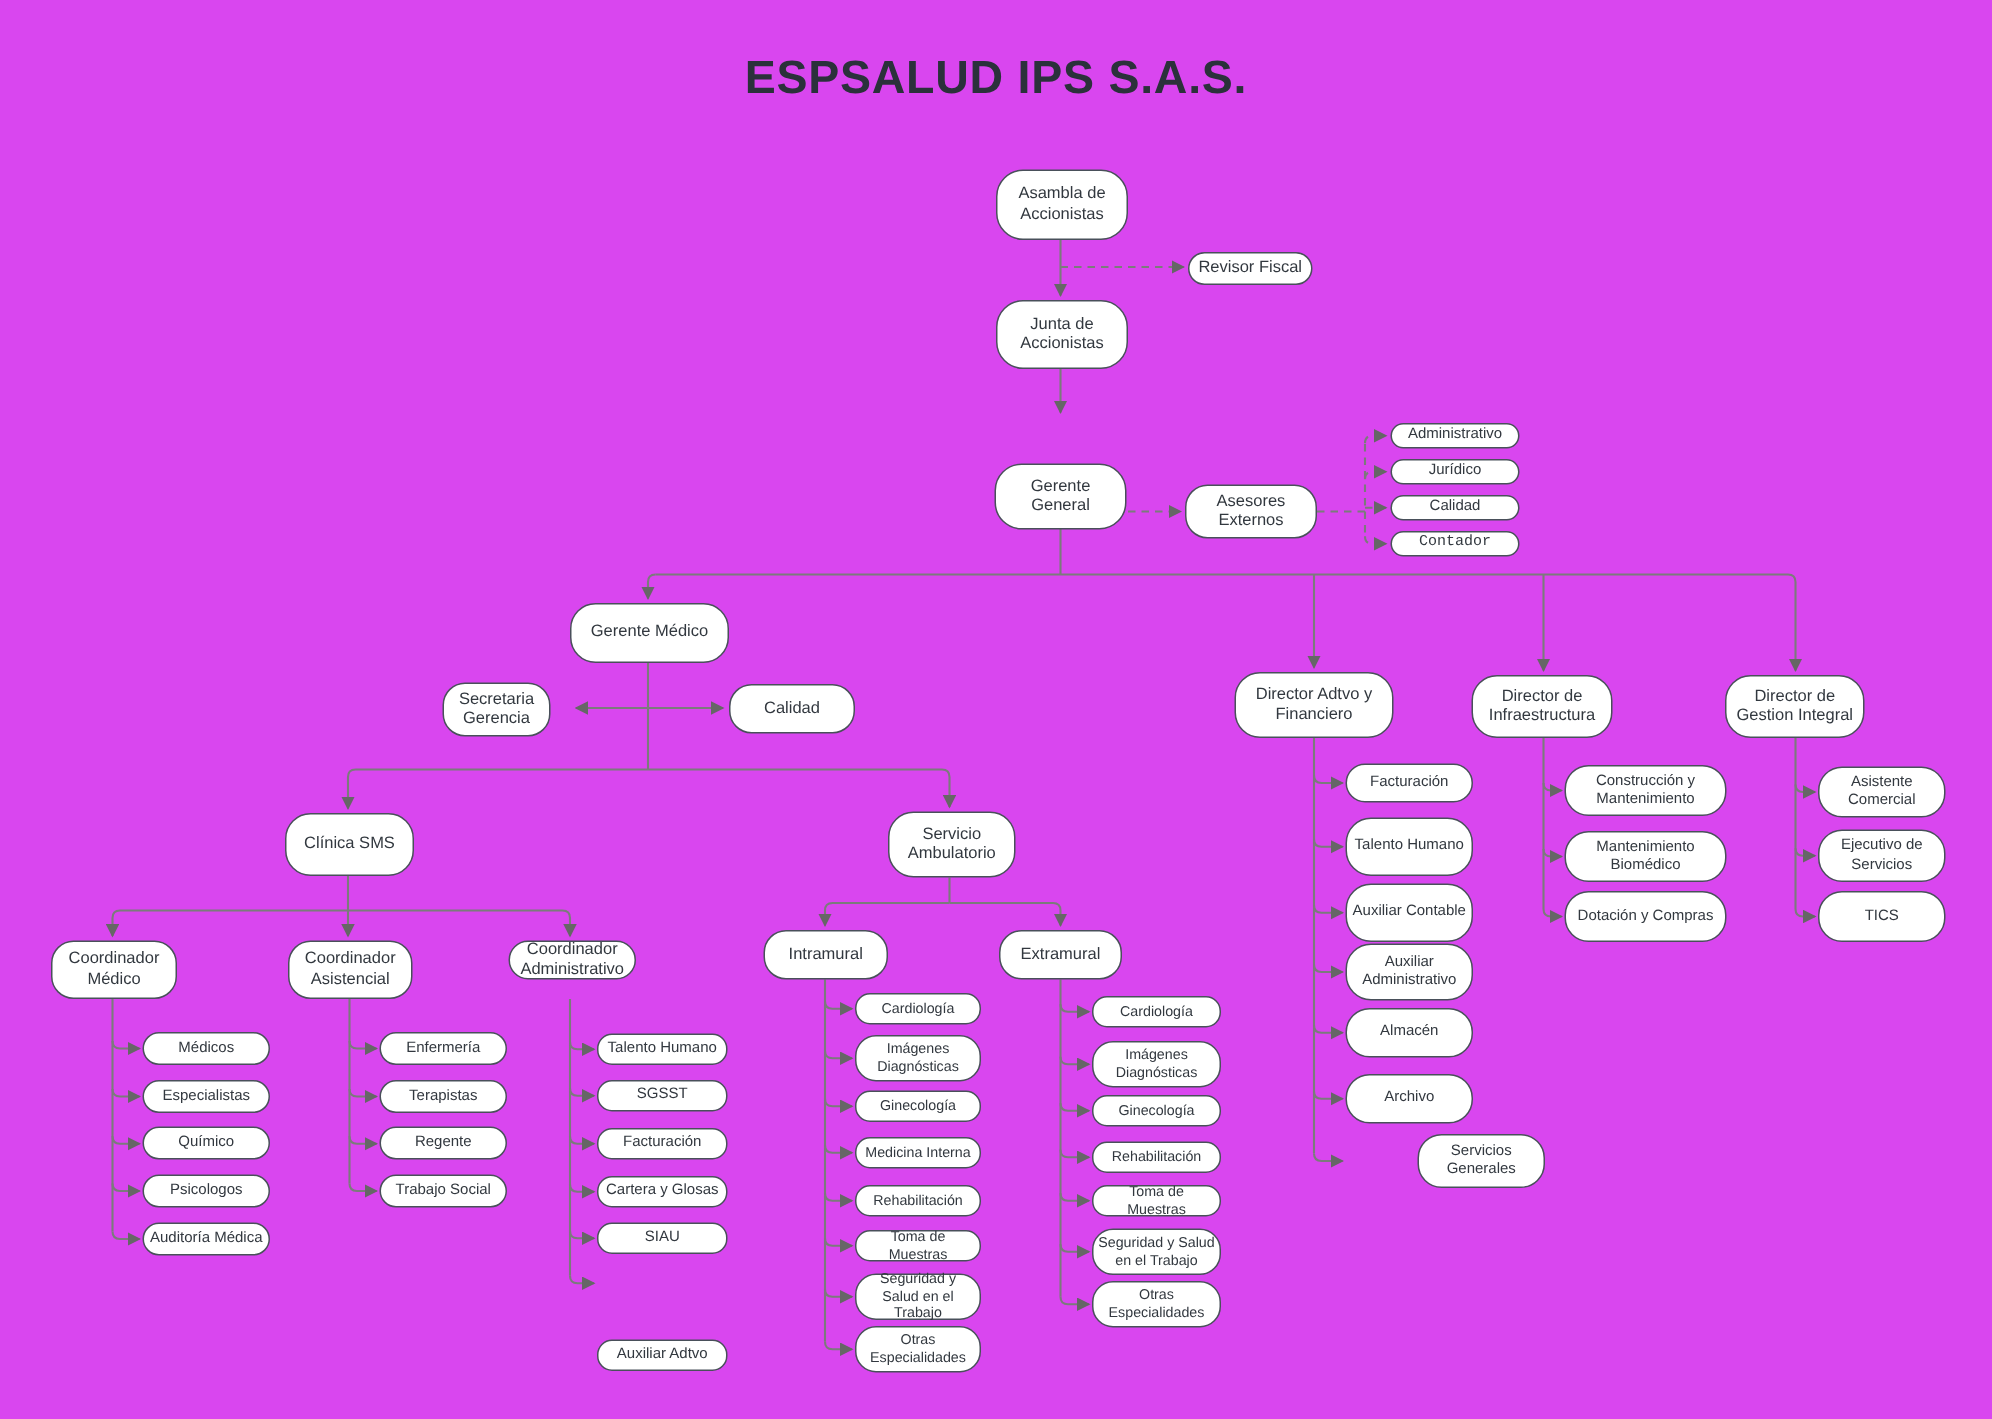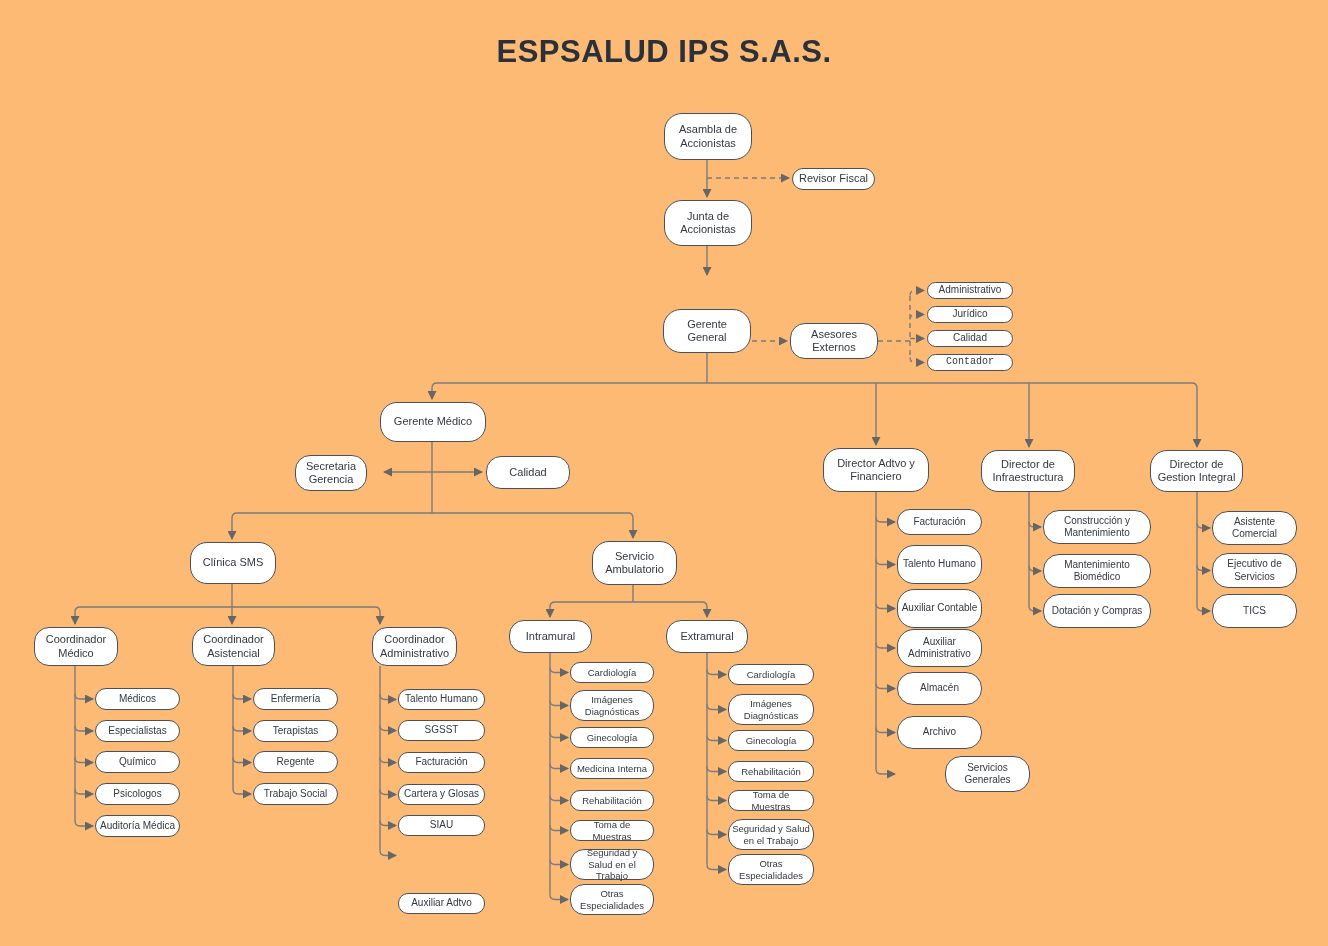--- a/index.html
+++ b/index.html
@@ -3,7 +3,7 @@
 <meta charset="utf-8">
 <style>
   html,body{margin:0;padding:0;background:#ffffff;}
-  #canvas{position:relative;width:1328px;height:946px;background:#fdba74;overflow:hidden;font-family:"Liberation Sans",sans-serif;}
+  #canvas{position:relative;width:1328px;height:946px;background:#d946ef;overflow:hidden;font-family:"Liberation Sans",sans-serif;}
   #title{position:absolute;left:0;top:34px;width:1328px;text-align:center;font-size:31px;font-weight:700;letter-spacing:.5px;color:#2b313b;font-family:"Liberation Sans",sans-serif;}
   #wires{position:absolute;left:0;top:0;width:1328px;height:946px;}
   .node{position:absolute;box-sizing:border-box;background:#fff;border:1.5px solid #49505a;color:#32383f;display:flex;align-items:center;justify-content:center;text-align:center;line-height:1.22;padding:1px 3px;}

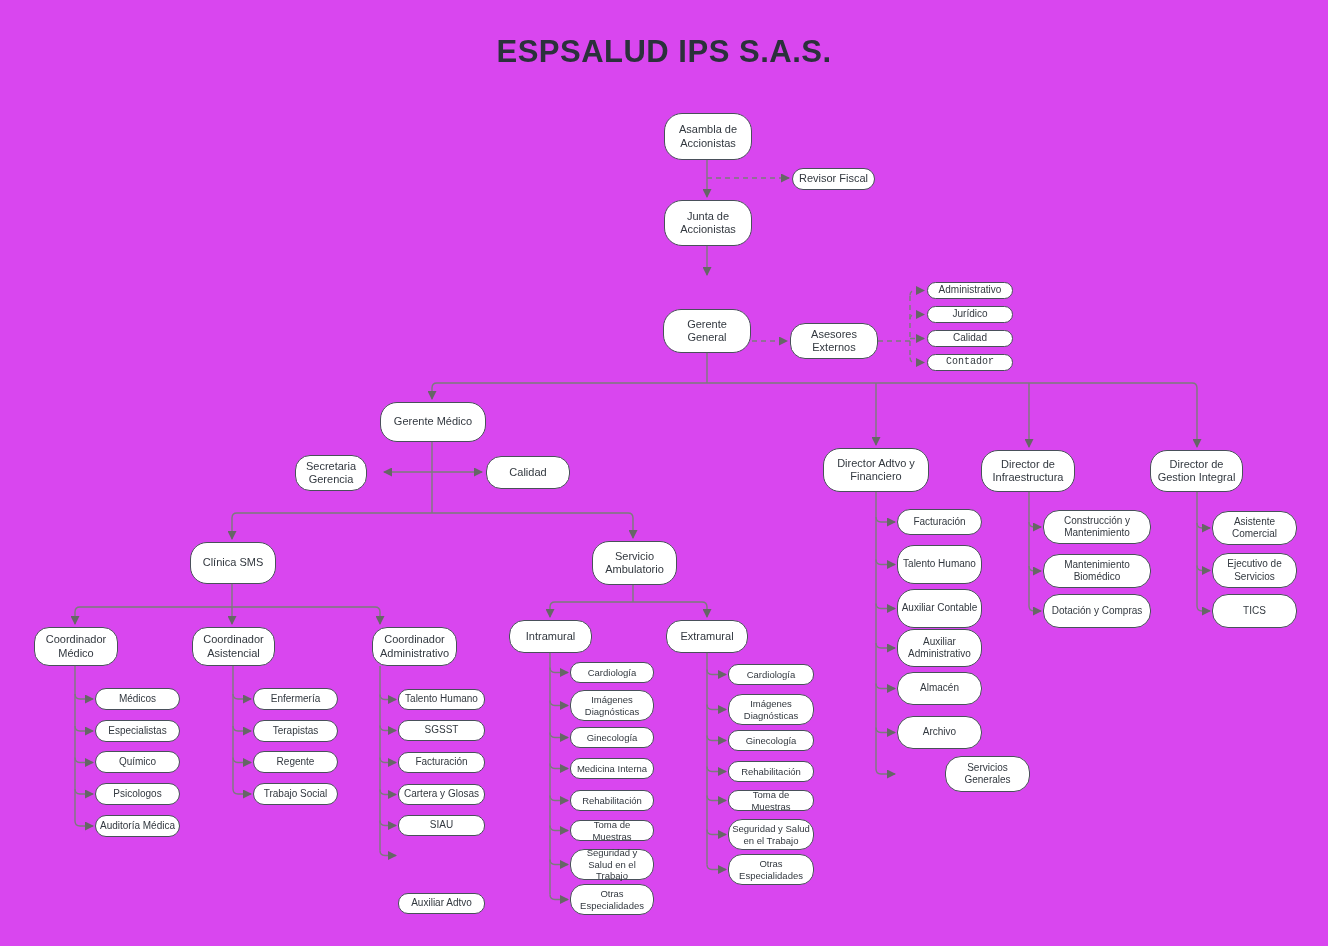--- a/index.html
+++ b/index.html
@@ -140,7 +140,7 @@
 
   <div class="node f105" style="left:34px;top:627px;width:84px;height:39px;border-radius:15px;">Coordinador Médico</div>
   <div class="node f105" style="left:192px;top:627px;width:83px;height:39px;border-radius:15px;">Coordinador Asistencial</div>
-  <div class="node f105" style="left:339px;top:627px;width:85px;height:39px;border-radius:15px;margin-left:33px;">Coordinador Administrativo</div>
+  <div class="node f105" style="left:339px;top:627px;width:85px;height:26px;border-radius:15px;">Coordinador Administrativo</div>
 
   <div class="node f10" style="left:95px;top:688px;width:85px;height:22px;border-radius:11px;text-align:center;">Médicos</div>
   <div class="node f10" style="left:95px;top:720px;width:85px;height:22px;border-radius:11px;">Especialistas</div>

